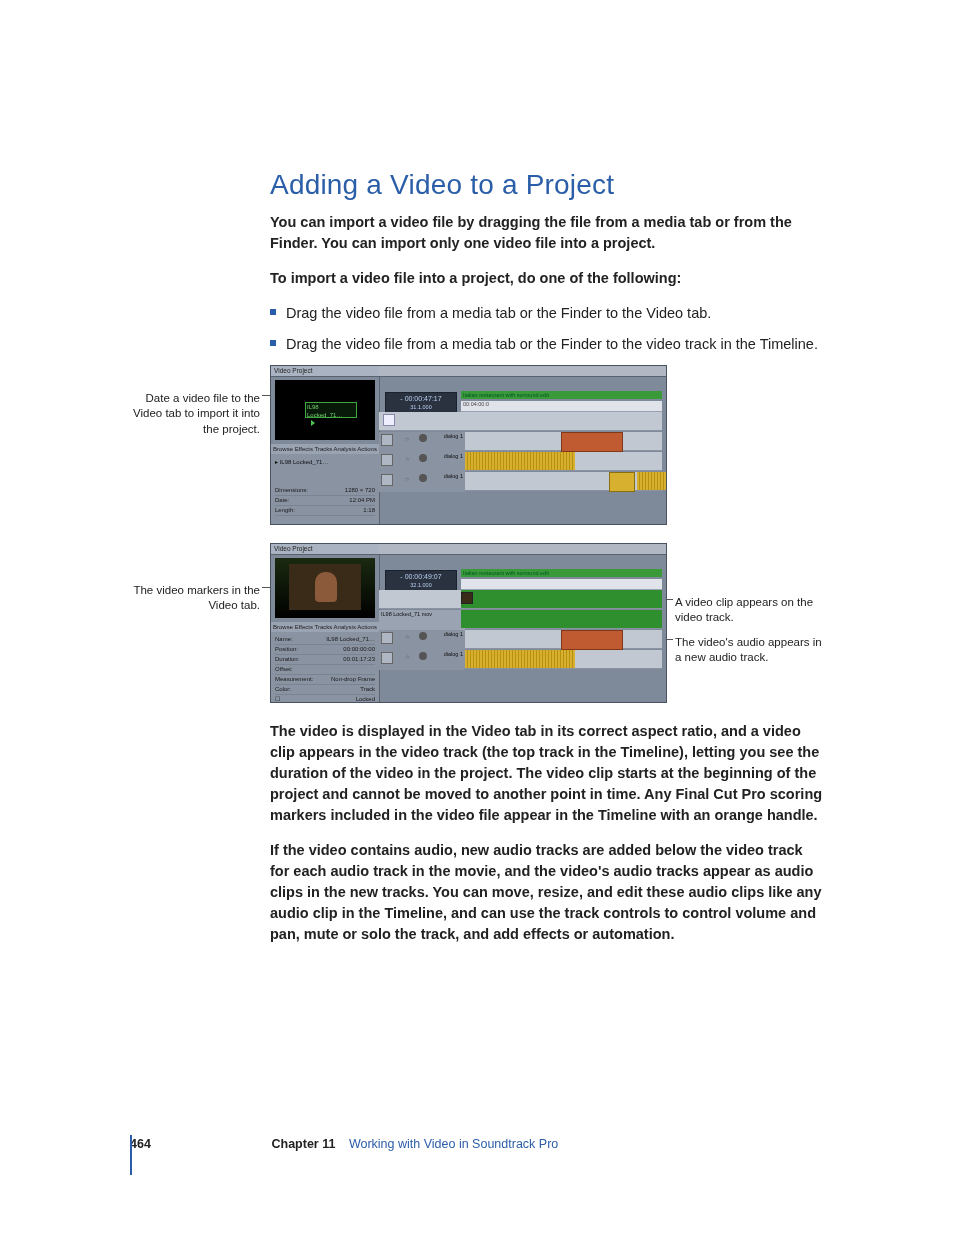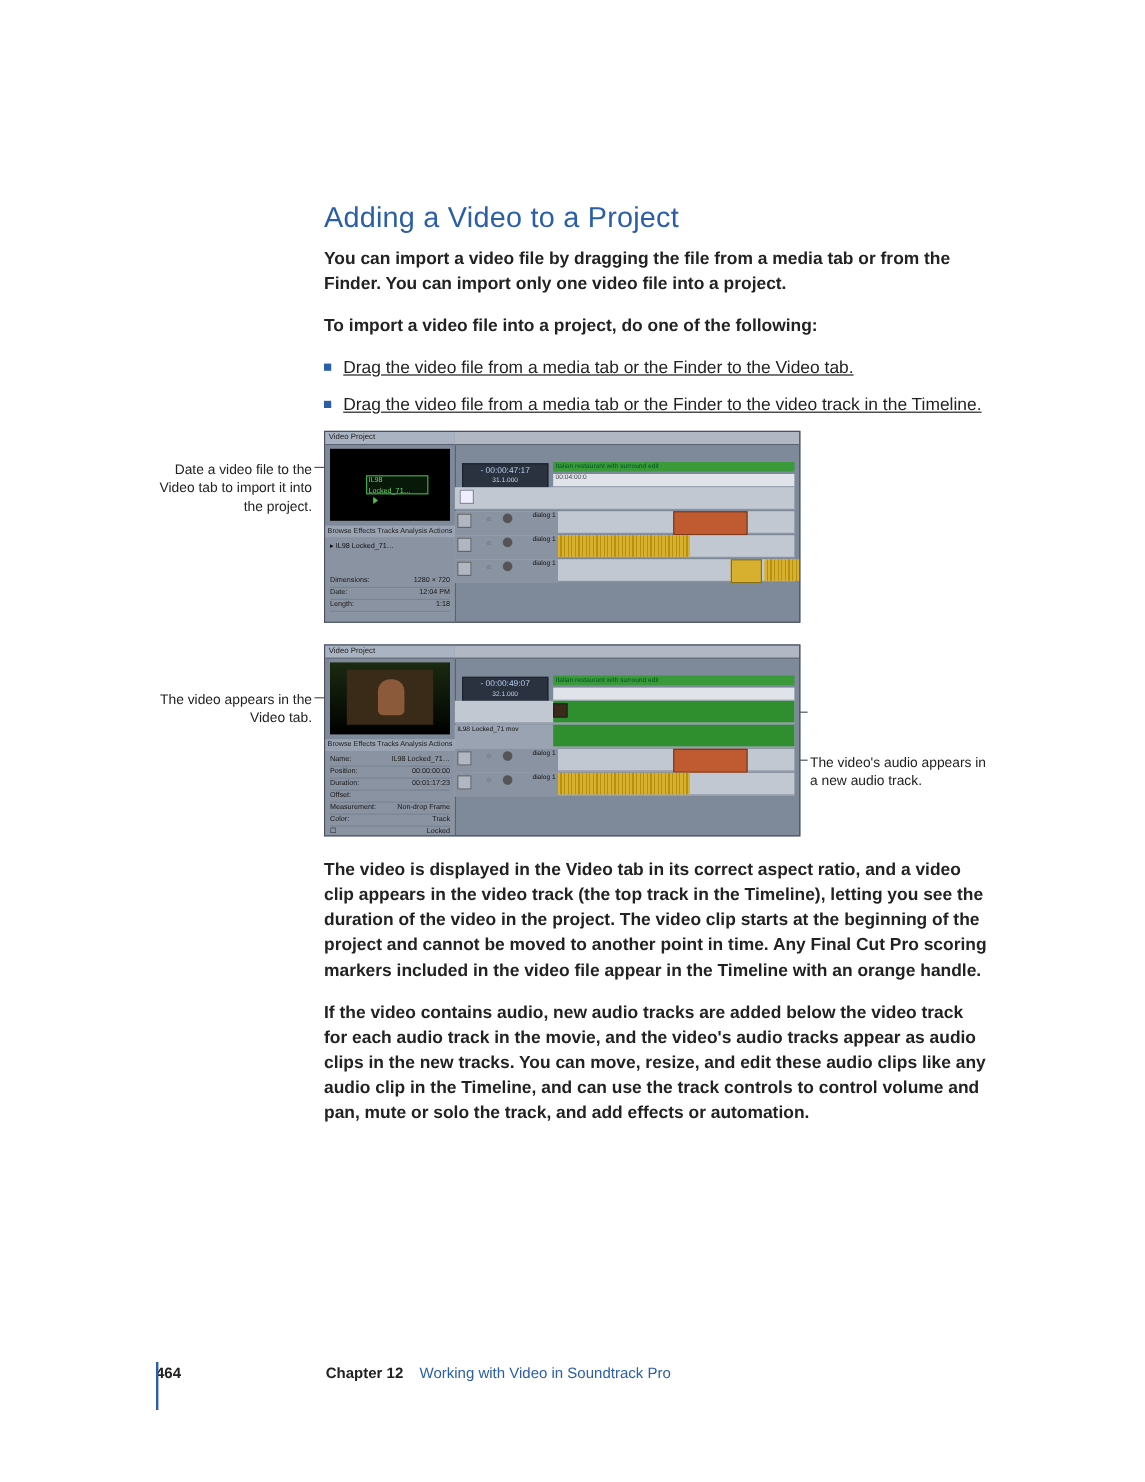--- a/index.html
+++ b/index.html
@@ -23,7 +23,7 @@
   h2.section-title {
     color: #2b5ea8;
     font-weight: 400;
-    font-size: 24px;
+    font-size: 28px;
     margin: 0 0 6px 0;
     letter-spacing: 0.2px;
     padding-left: 140px;

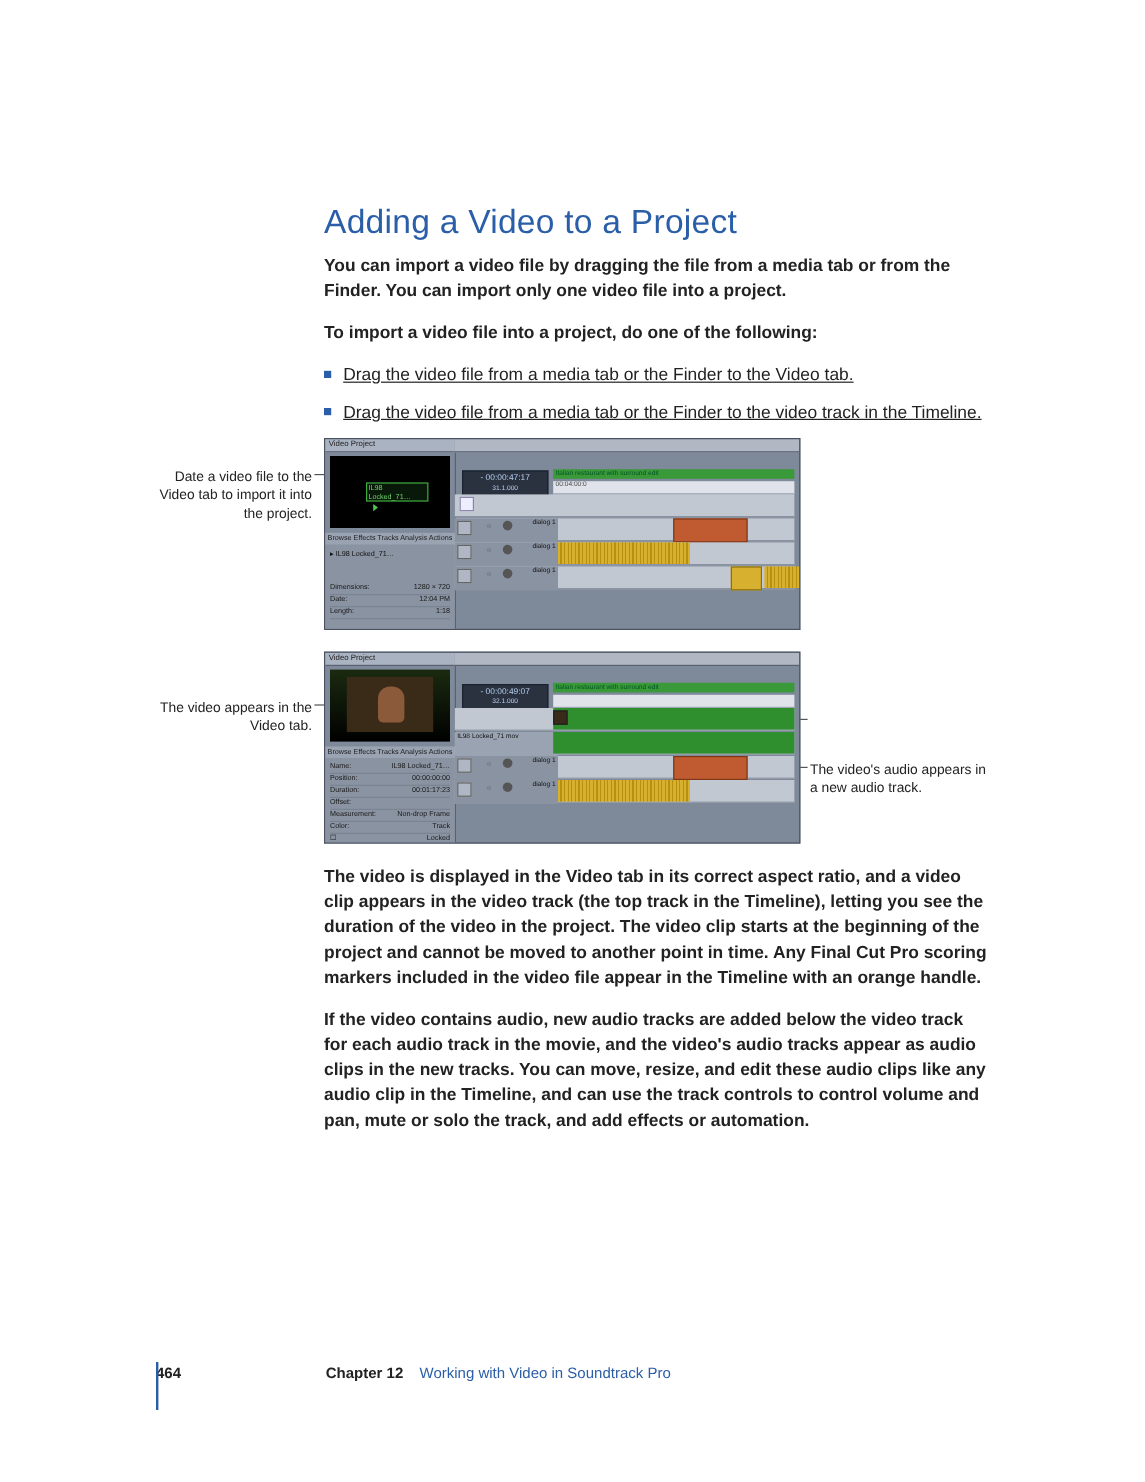--- a/index.html
+++ b/index.html
@@ -34,7 +34,7 @@
   }
   .body-col p { margin: 0 0 14px 0; font-weight: bold; }
   .instr-head { font-weight: 700; margin: 8px 0 4px 0; }
-  ul.bullets { list-style: none; padding: 0; margin: 0 0 10px 0; text-decoration: underline; }
+  ul.bullets { list-style: none; padding: 0; margin: 0 0 10px 0; }
   ul.bullets li { position: relative; padding-left: 16px; margin: 4px 0 10px 0; }
   ul.bullets li::before {
     content: "";

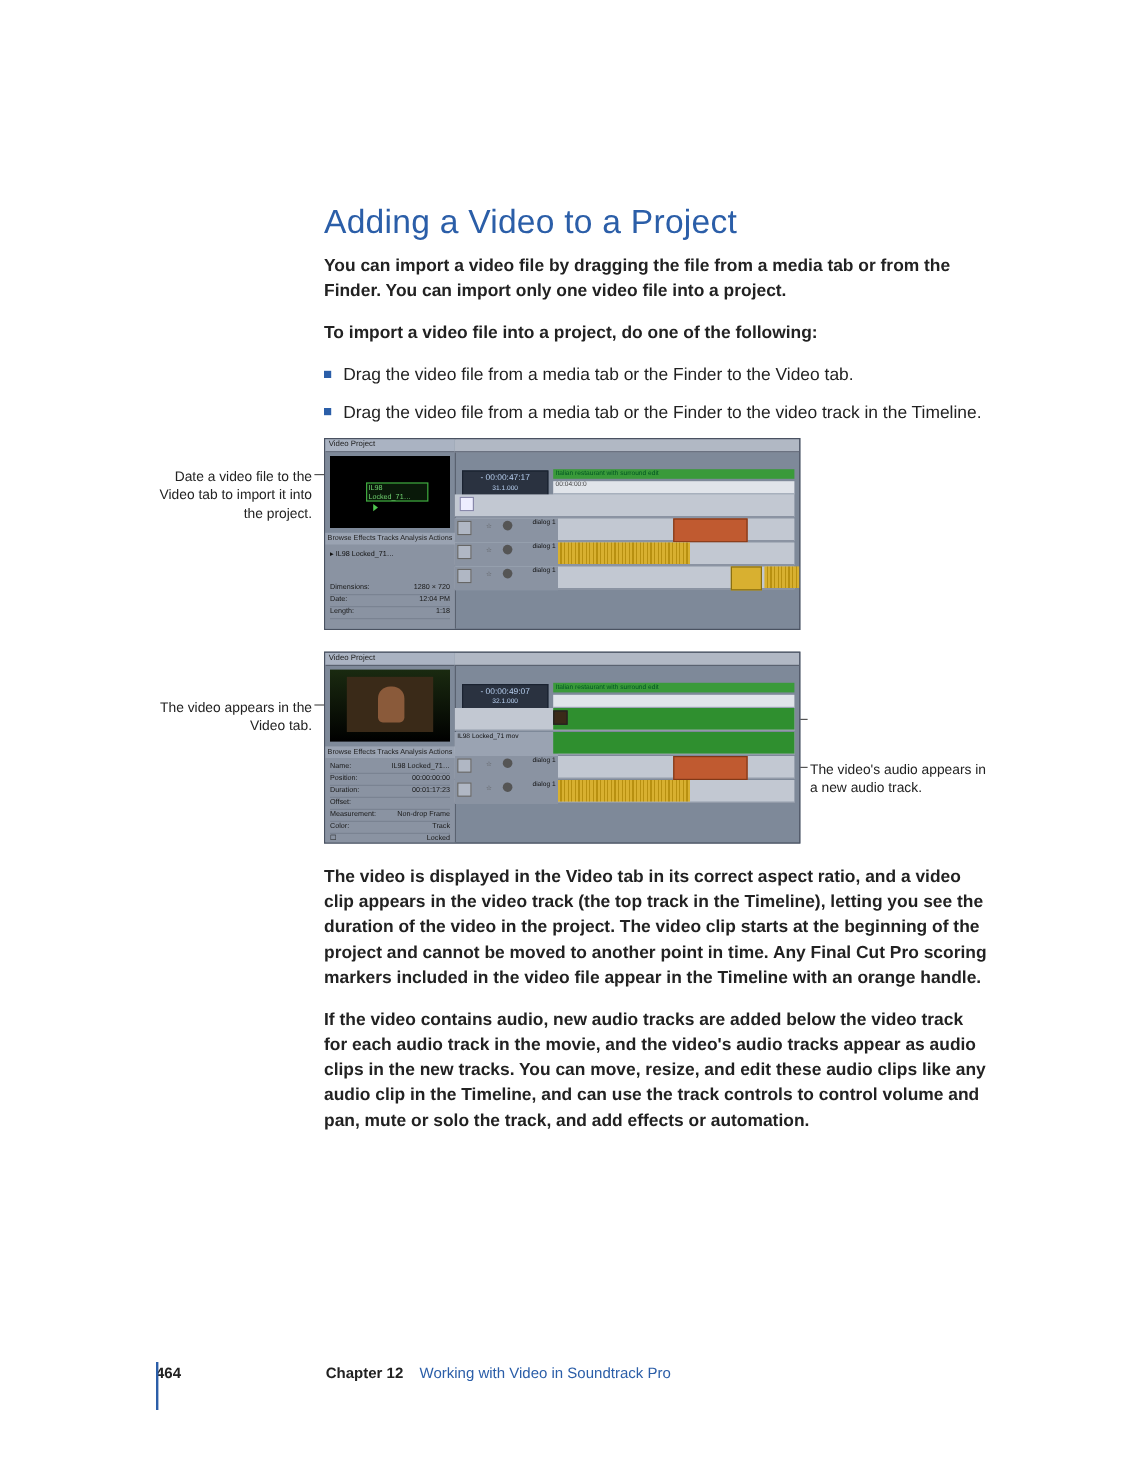--- a/index.html
+++ b/index.html
@@ -250,7 +250,7 @@
   </div>
 
   <div class="figure-row">
-    <div class="callout-left" style="top:40px;">The video appears in the Video tab.</div>
+    <div class="callout-left" style="top:40px;">The video markers in the Video tab.</div>
     <div class="leader-h" style="left:132px; top:44px; width:18px;"></div>
 
     <div class="leader-h" style="left:525px; top:56px; width:18px;"></div>

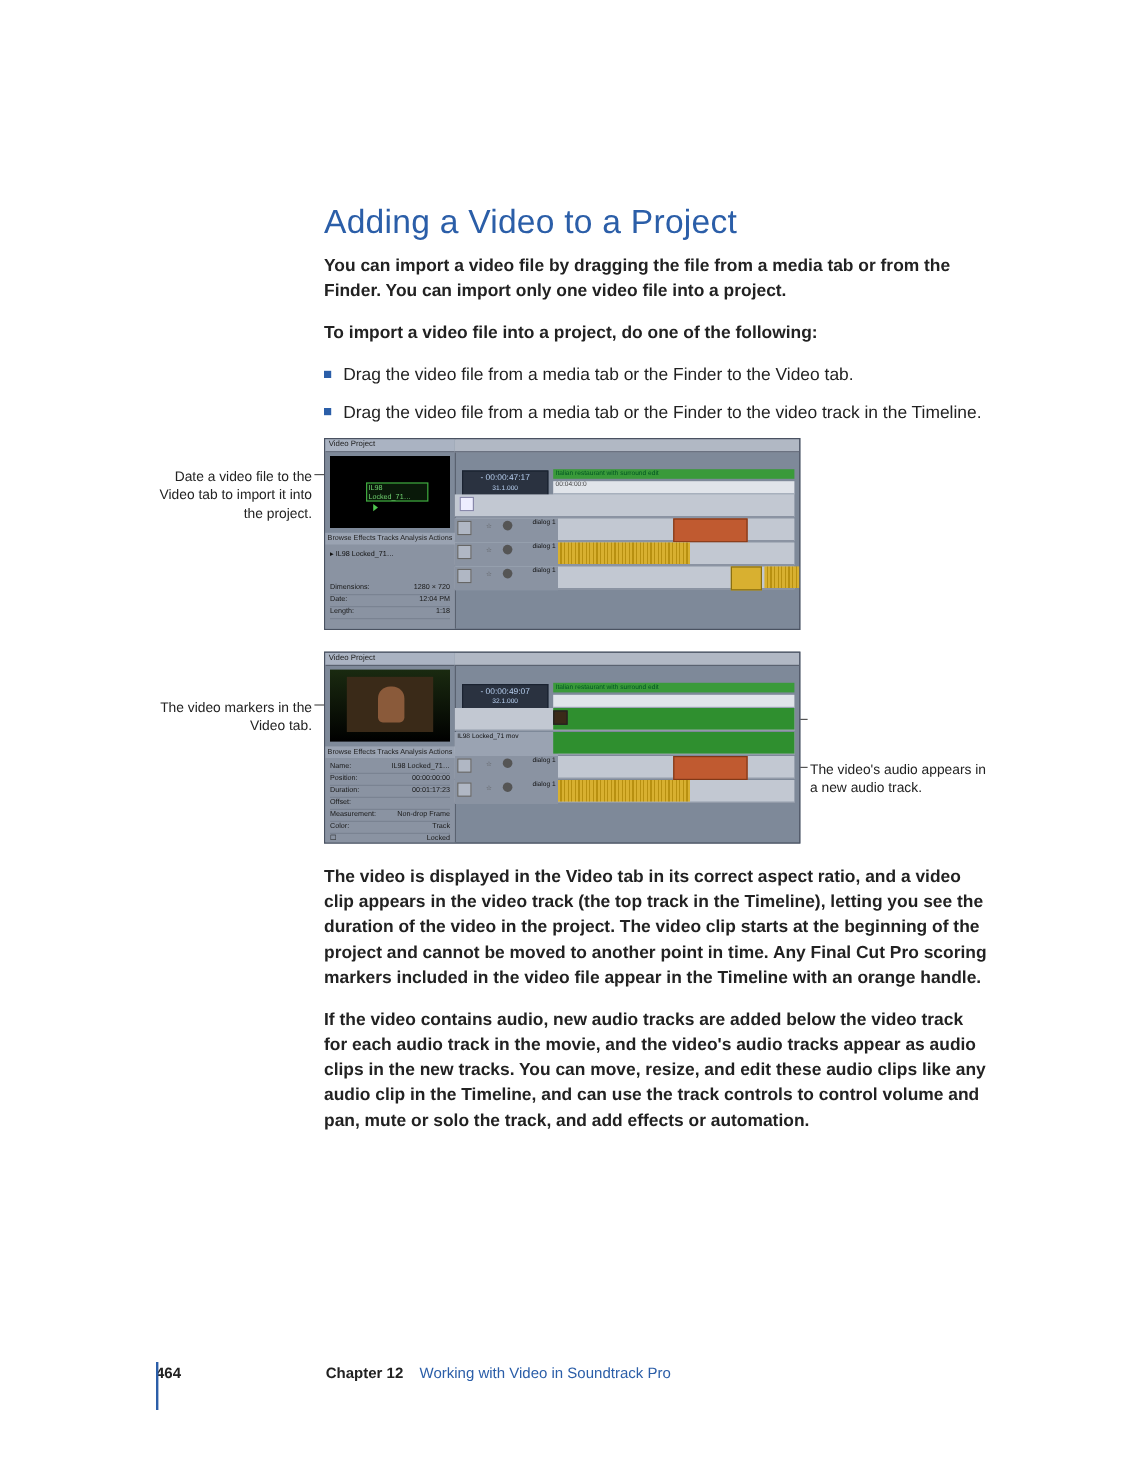--- a/index.html
+++ b/index.html
@@ -253,6 +253,7 @@
     <div class="callout-left" style="top:40px;">The video markers in the Video tab.</div>
     <div class="leader-h" style="left:132px; top:44px; width:18px;"></div>
 
+    <div class="callout-right" style="left:545px; top:52px;">A video clip appears on the video track.</div>
     <div class="leader-h" style="left:525px; top:56px; width:18px;"></div>
     <div class="callout-right" style="left:545px; top:92px;">The video's audio appears in a new audio track.</div>
     <div class="leader-h" style="left:525px; top:96px; width:18px;"></div>

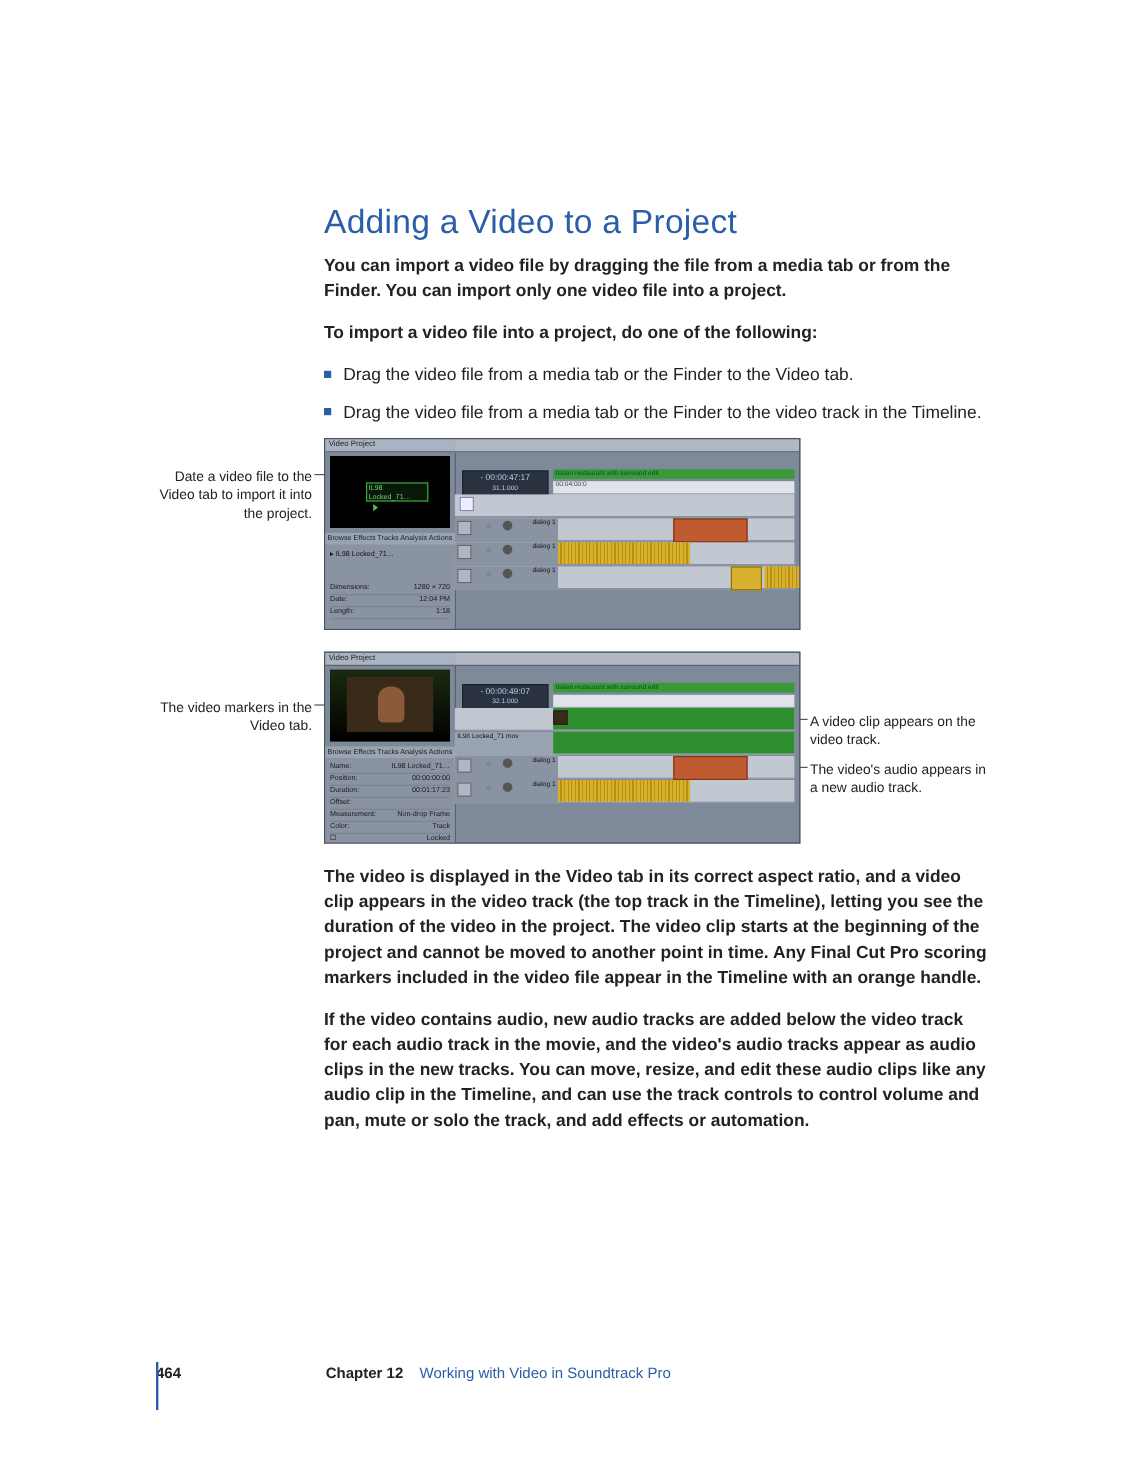--- a/index.html
+++ b/index.html
@@ -344,7 +344,7 @@
 
 <div class="footer">
   <span class="pg">464</span>
-  <span class="chap">Chapter 12</span>
+  <span class="chap">Chapter 11</span>
   <span class="chaptitle">Working with Video in Soundtrack Pro</span>
 </div>
 <div class="rule"></div>

